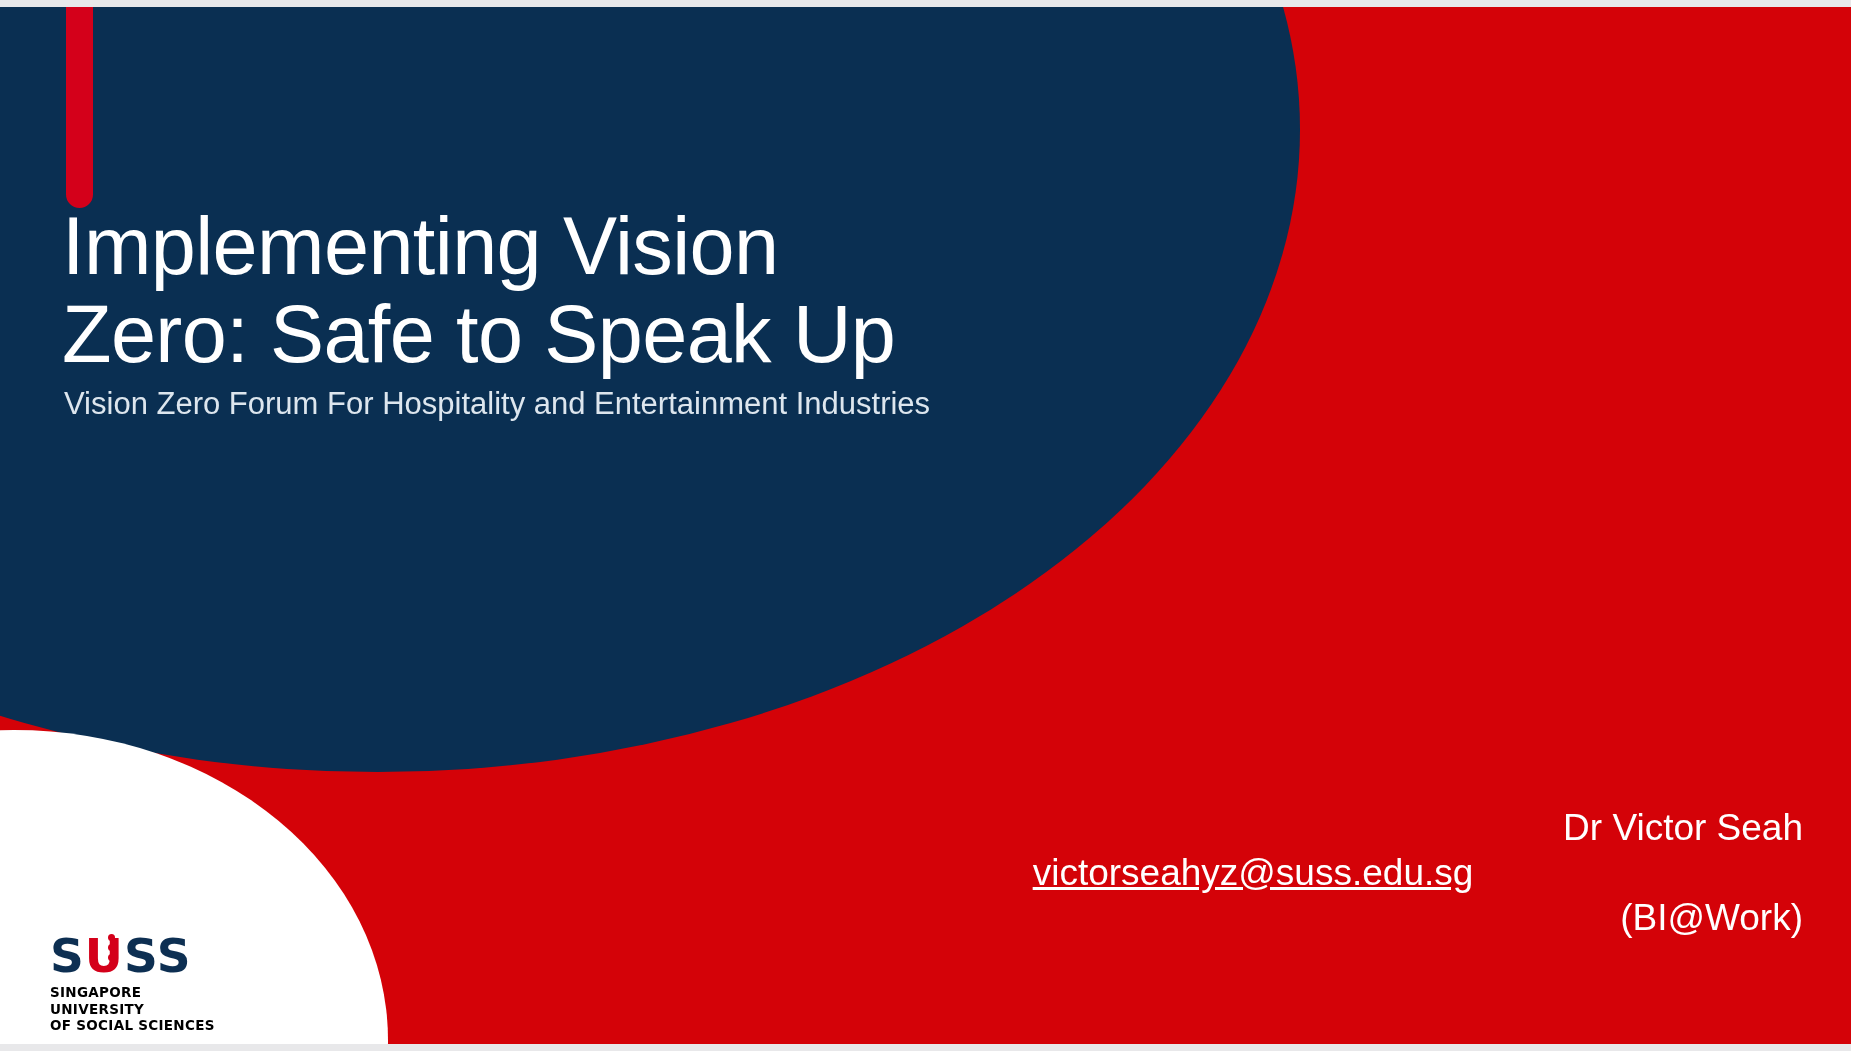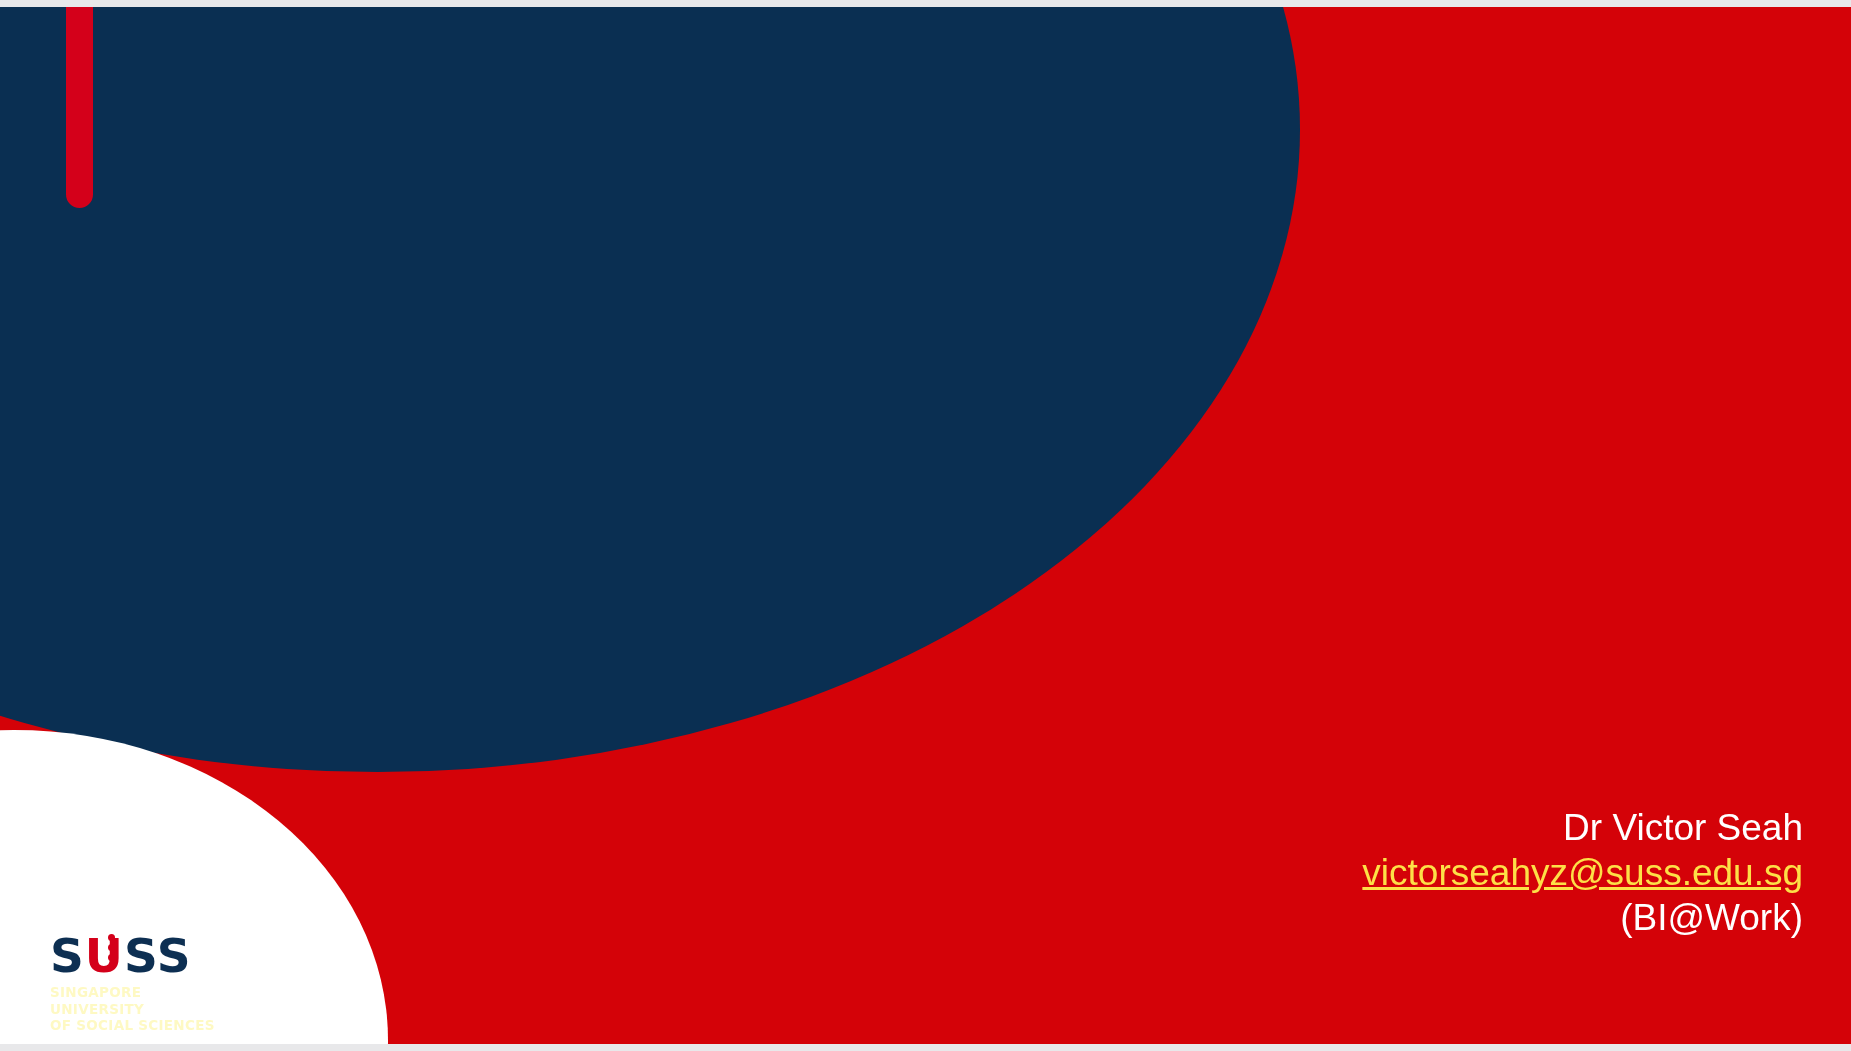--- a/index.html
+++ b/index.html
@@ -174,6 +174,11 @@
     <div class="white-circle"></div>
     <div class="accent-bar"></div>
 
+    <div class="title-block">
+      <h1 class="slide-title">Implementing Vision
+Zero: Safe to Speak Up</h1>
+      <p class="slide-subtitle">Vision Zero Forum For Hospitality and Entertainment Industries</p>
+    </div>
 
     <div class="presenter-block">
       <span class="presenter-line">Dr Victor Seah</span>

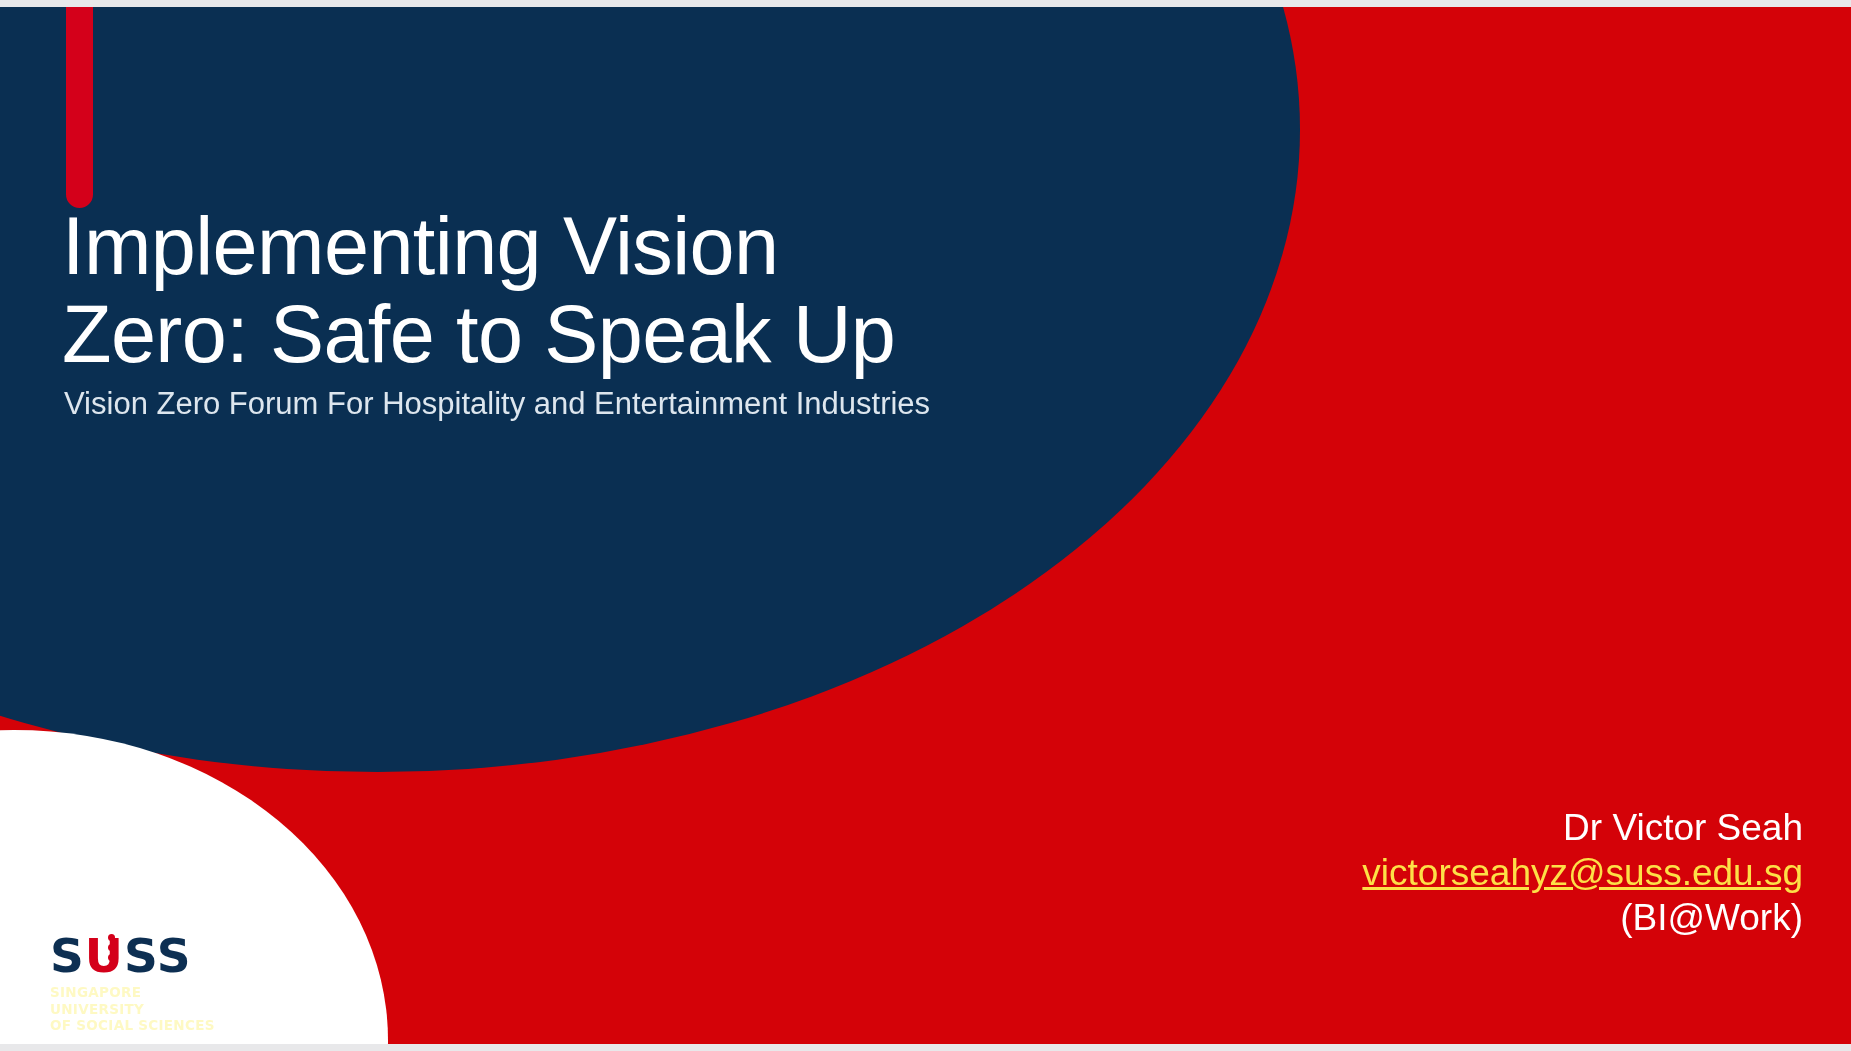--- a/index.html
+++ b/index.html
@@ -100,10 +100,11 @@
     white-space: pre;
   }
   .presenter-email {
-    color: #fde047;
+    color: #ffffff;
     text-decoration: underline;
     text-underline-offset: 2px;
     cursor: pointer;
+    text-align: center;
   }
 
   

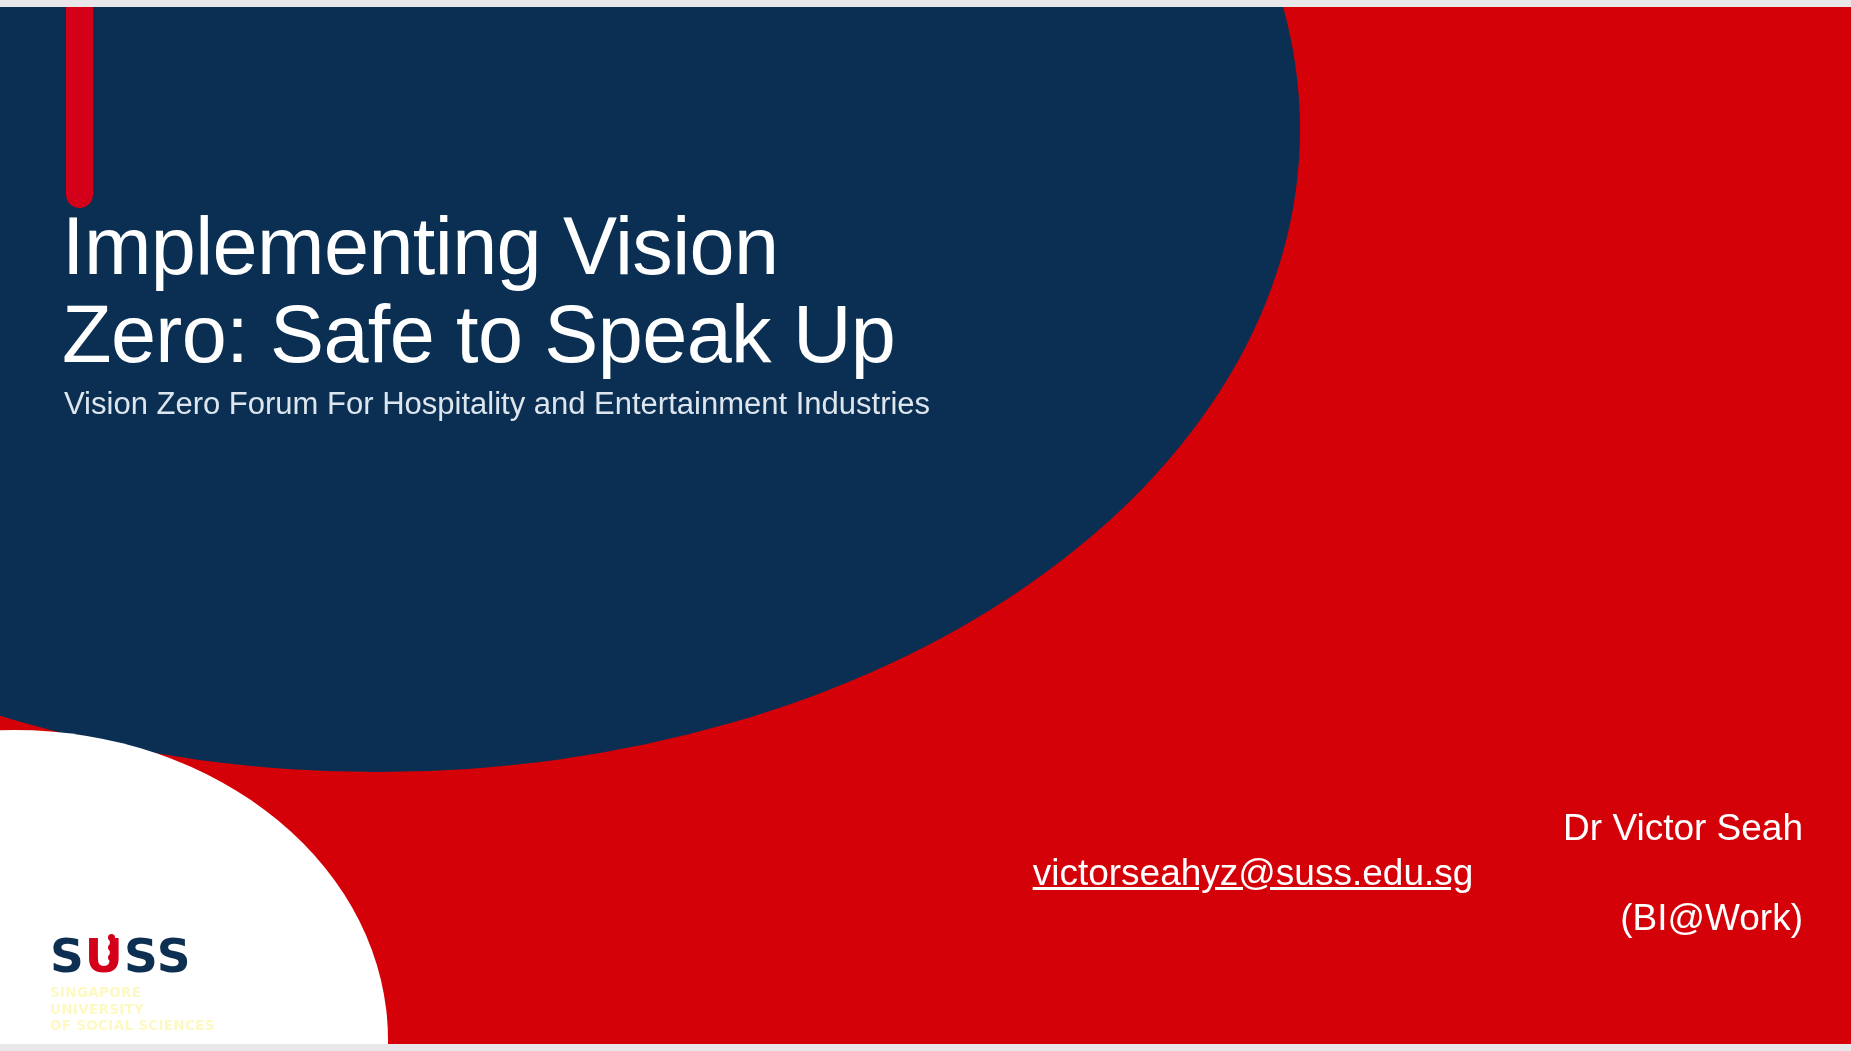--- a/index.html
+++ b/index.html
@@ -160,7 +160,7 @@
     line-height: 1.24;
     font-weight: 700;
     letter-spacing: 0.3px;
-    color: #fef9c3;
+    color: #000000;
     font-family: "DejaVu Sans", sans-serif;
     white-space: pre-line;
   }

